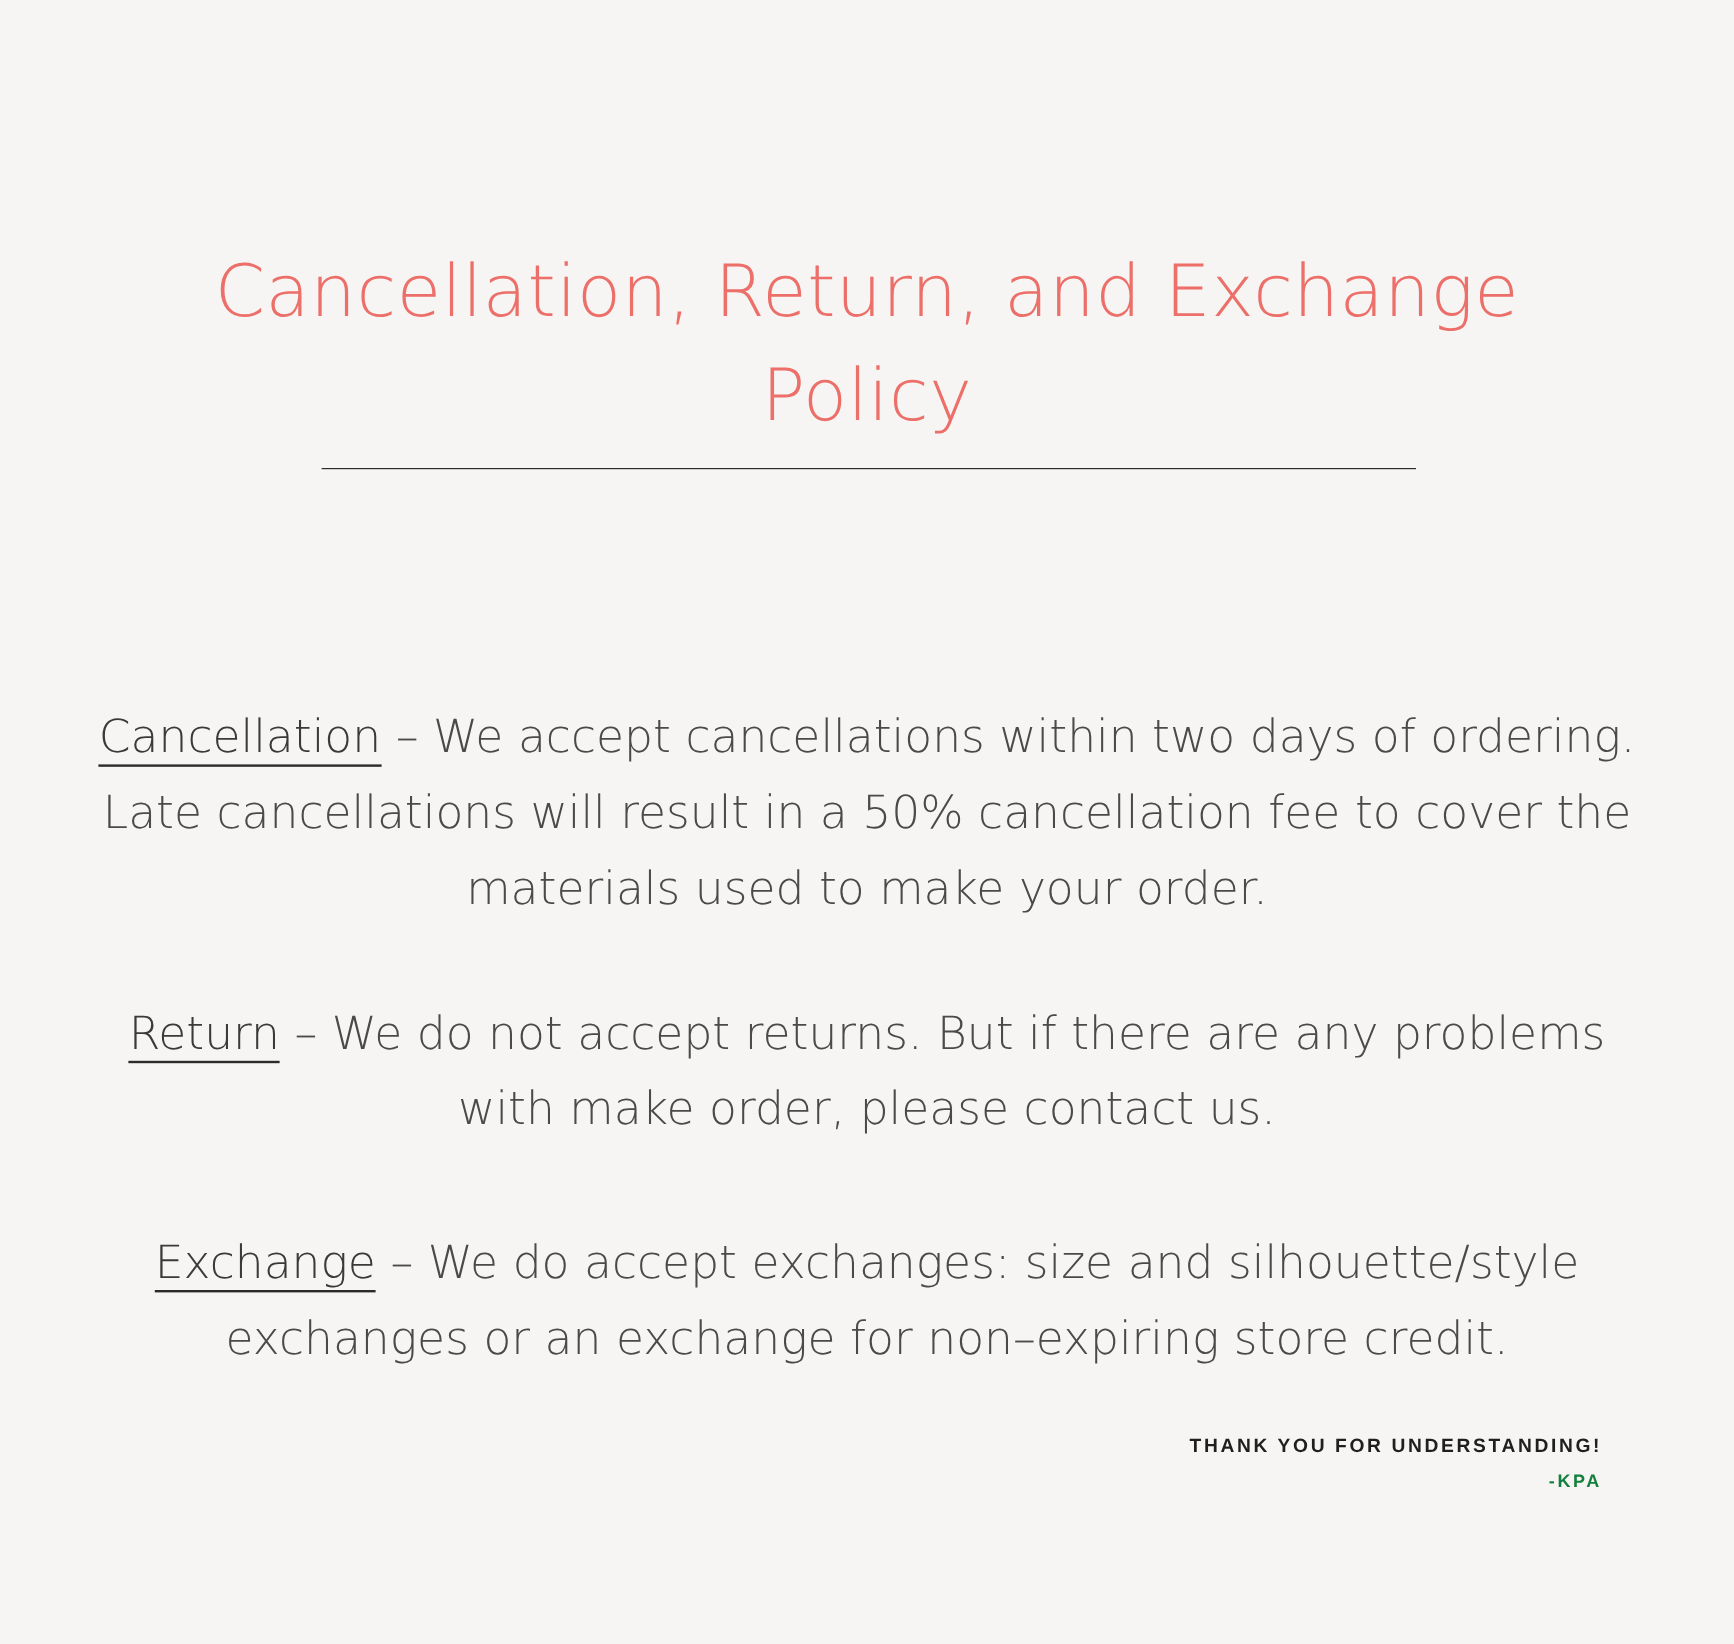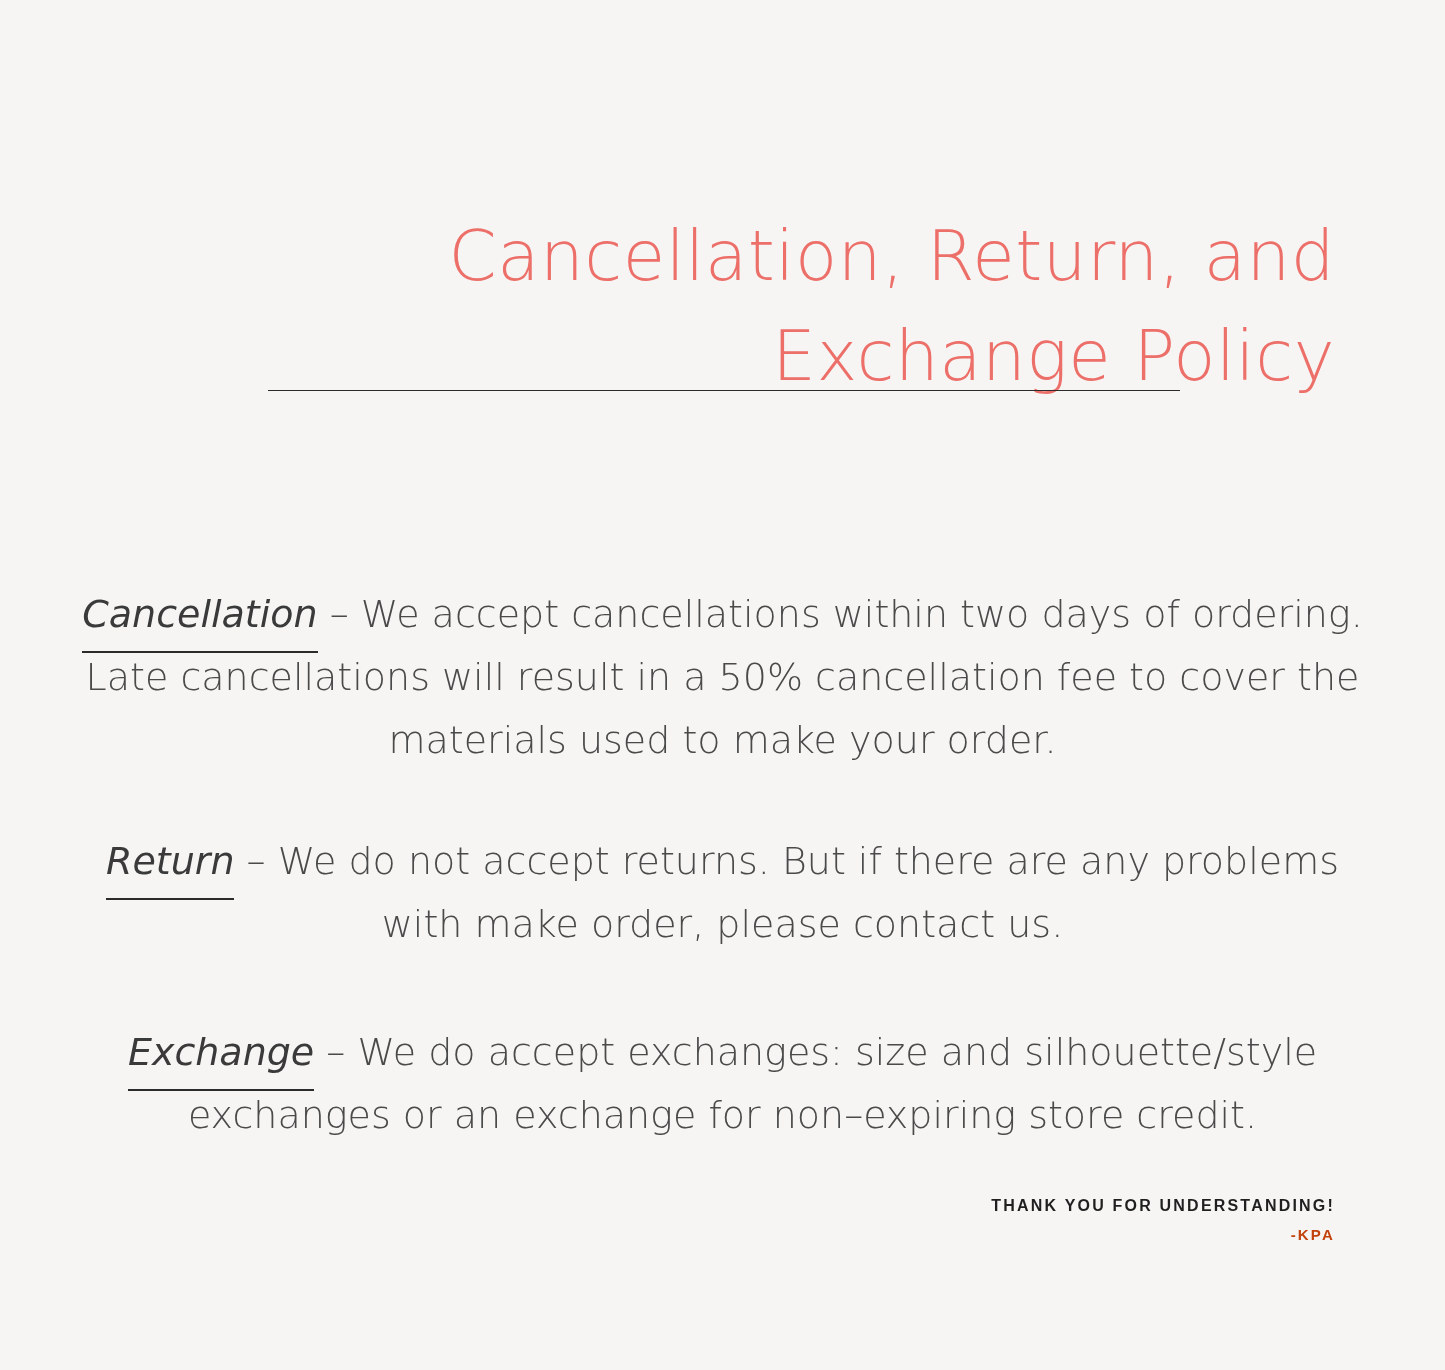--- a/index.html
+++ b/index.html
@@ -27,11 +27,11 @@
     top: 160px;
     left: 110px;
     width: 1225px;
-    text-align: right;
+    text-align: center;
     color: #ec6f69;
     font-family: "DejaVu Sans", sans-serif;
     font-weight: 300;
-    font-size: 69px;
+    font-size: 60px;
     line-height: 1.45;
     letter-spacing: 0.5px;
   }

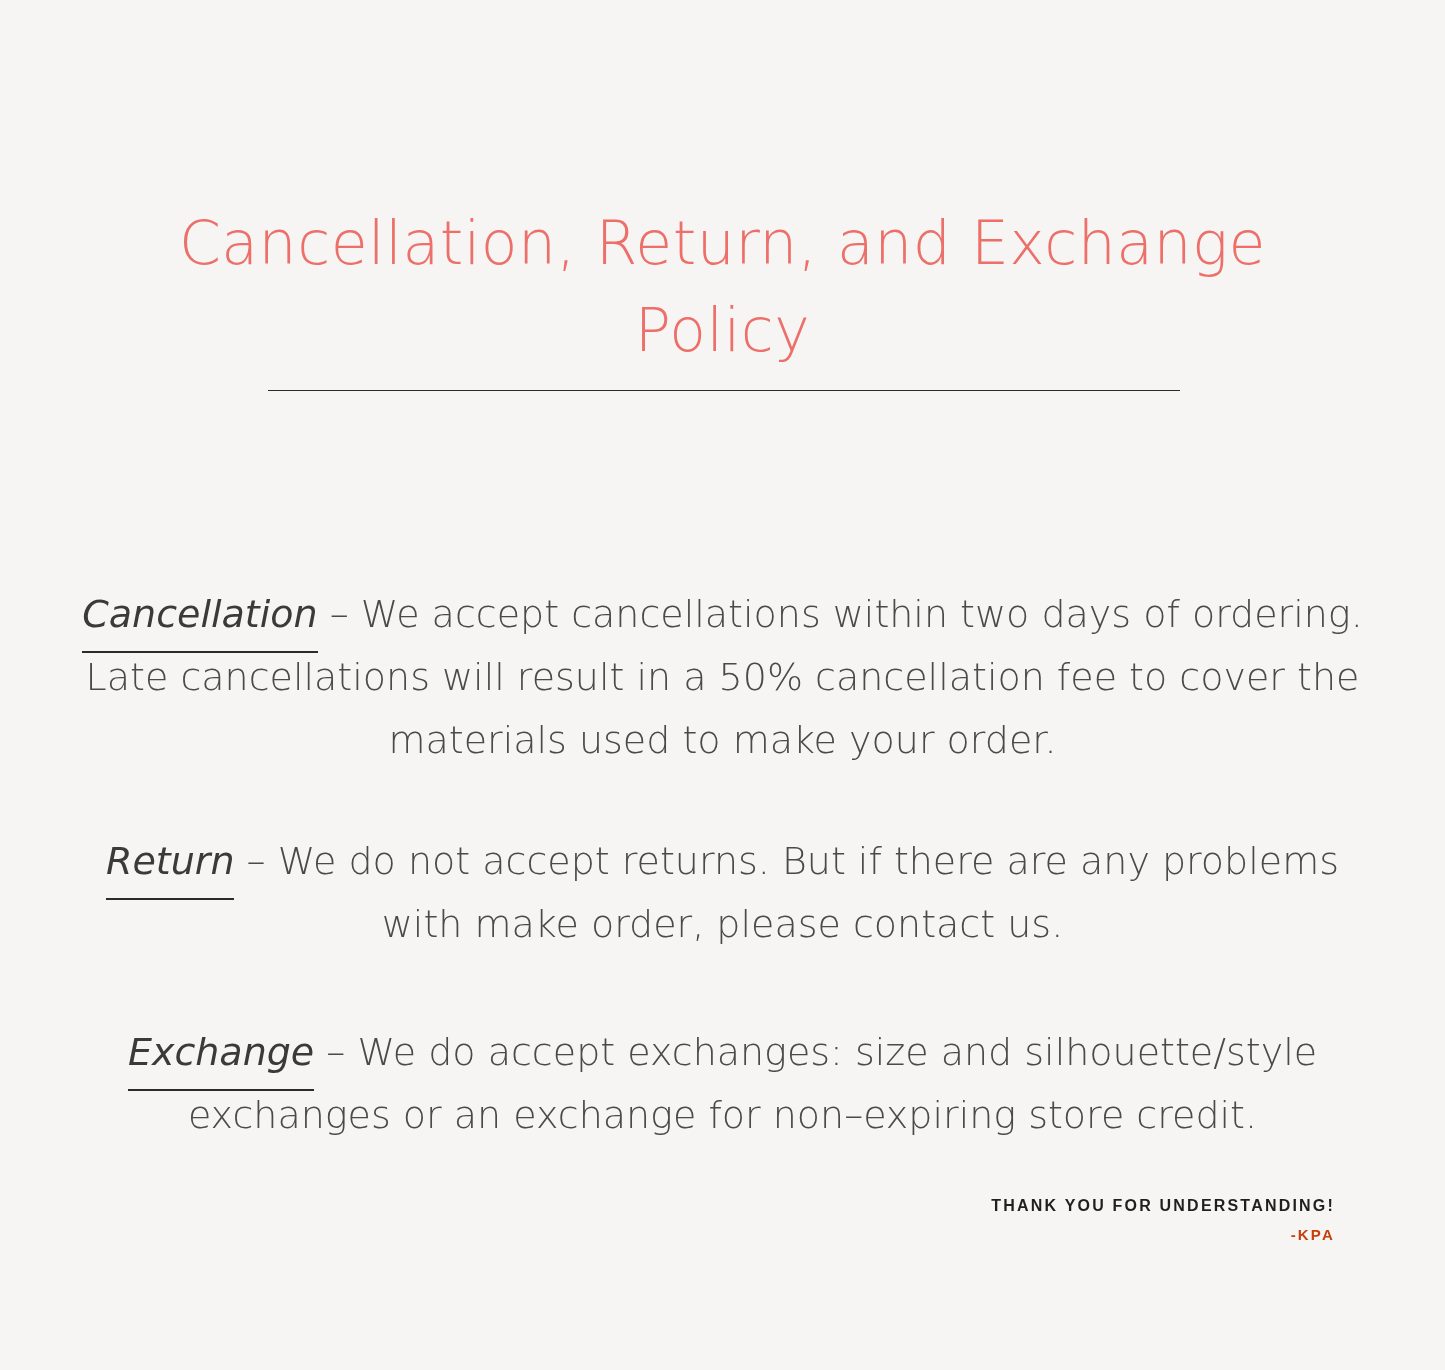--- a/index.html
+++ b/index.html
@@ -78,9 +78,8 @@
   }
   .body-block .lead {
     border-bottom: 2px solid #2b2b2b;
-    padding-bottom: 15px;
+    padding-bottom: 1px;
     color: #3a3a3a;
-    font-style: italic;
   }
   #para-cancellation { top: 545px; }
   #para-return       { top: 792px; }

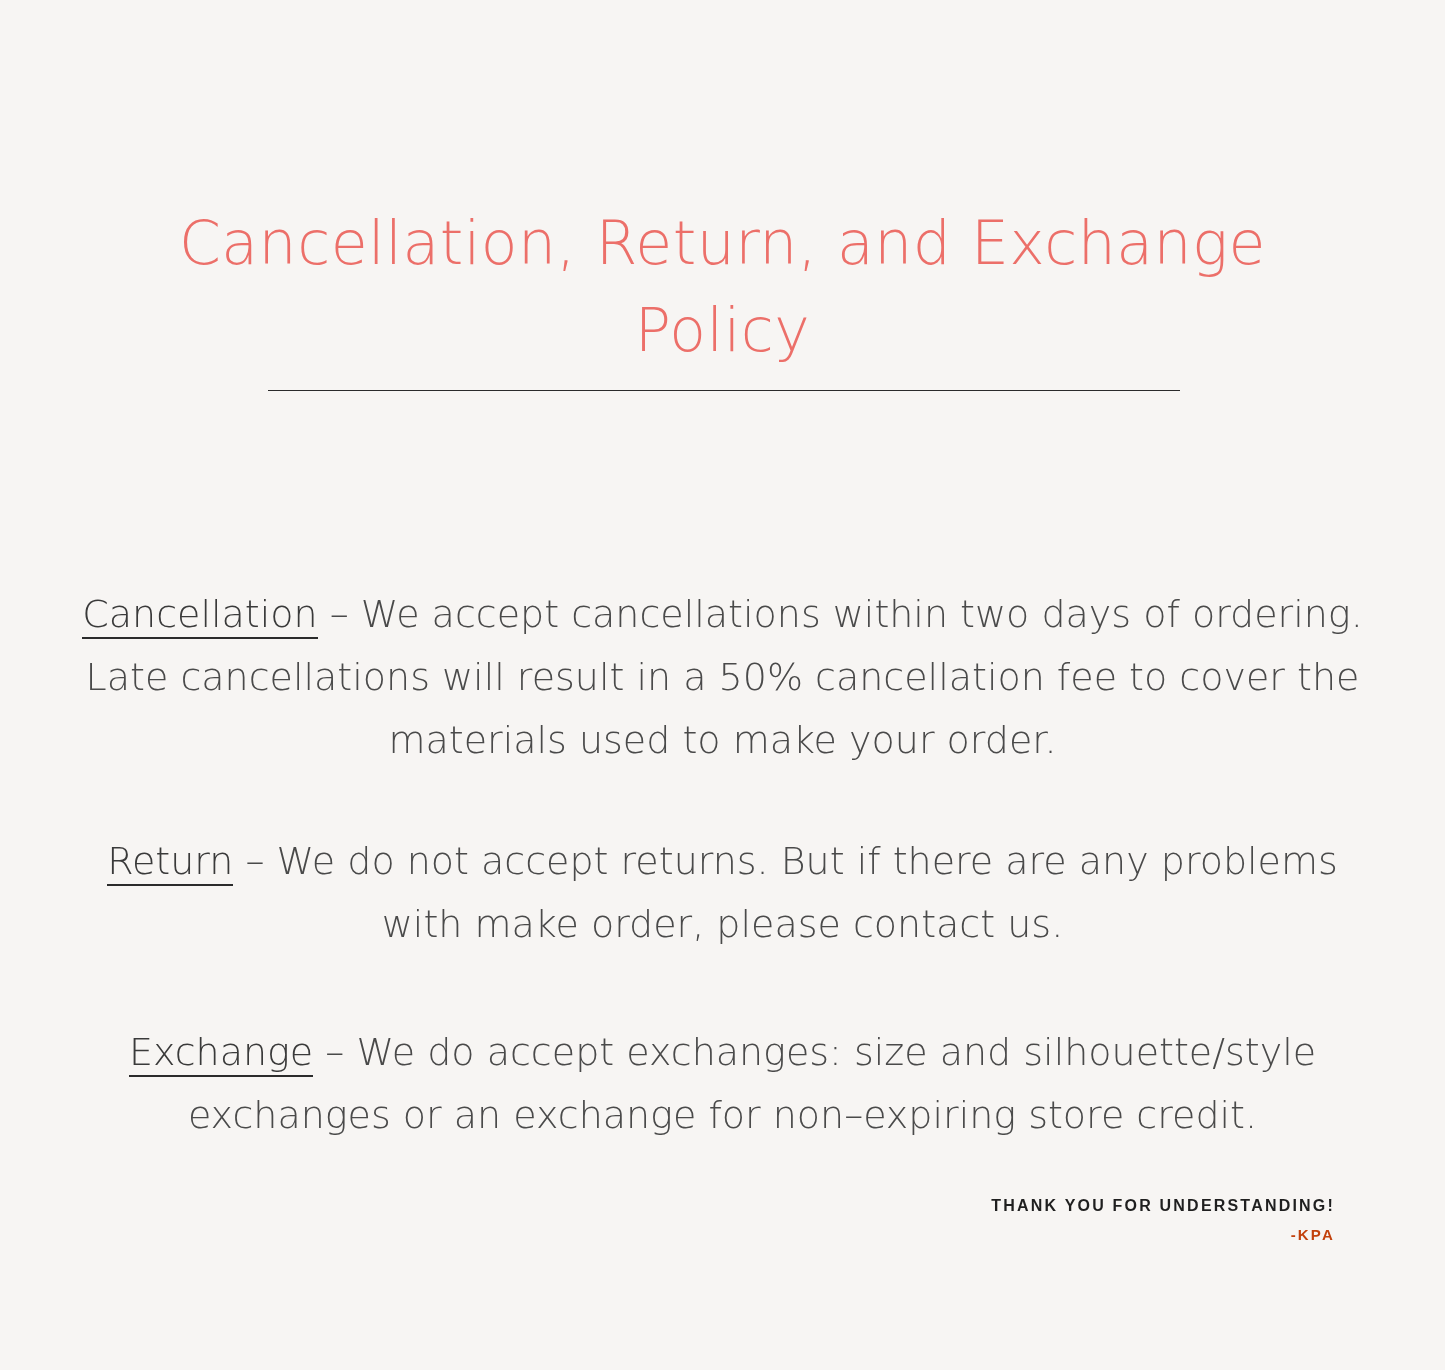--- a/index.html
+++ b/index.html
@@ -106,7 +106,7 @@
     font-size: 15px;
     font-weight: 700;
     letter-spacing: 2.2px;
-    color: #c2410c;
+    color: #15803d;
     line-height: 1.6;
     margin-top: 4px;
   }

